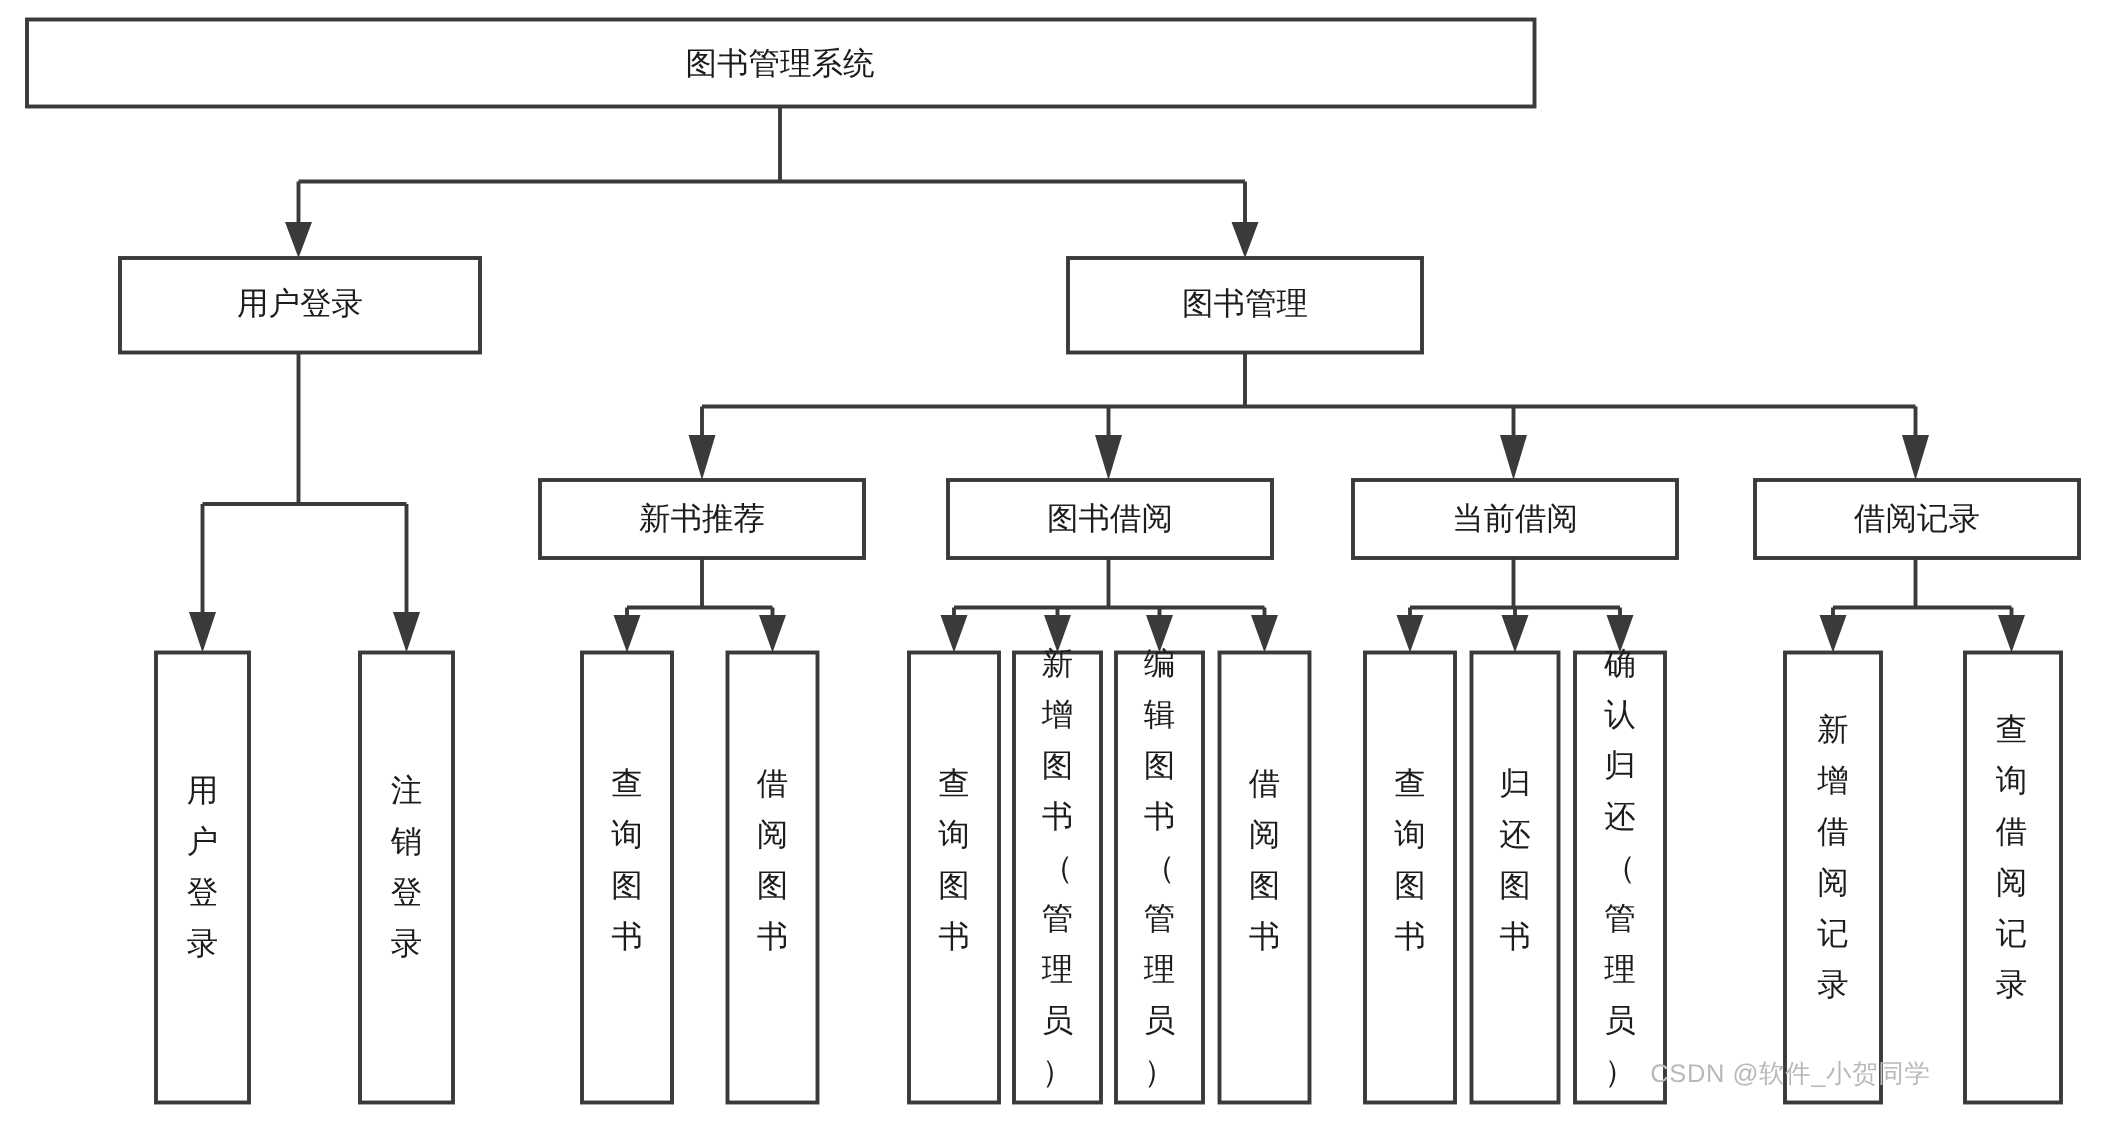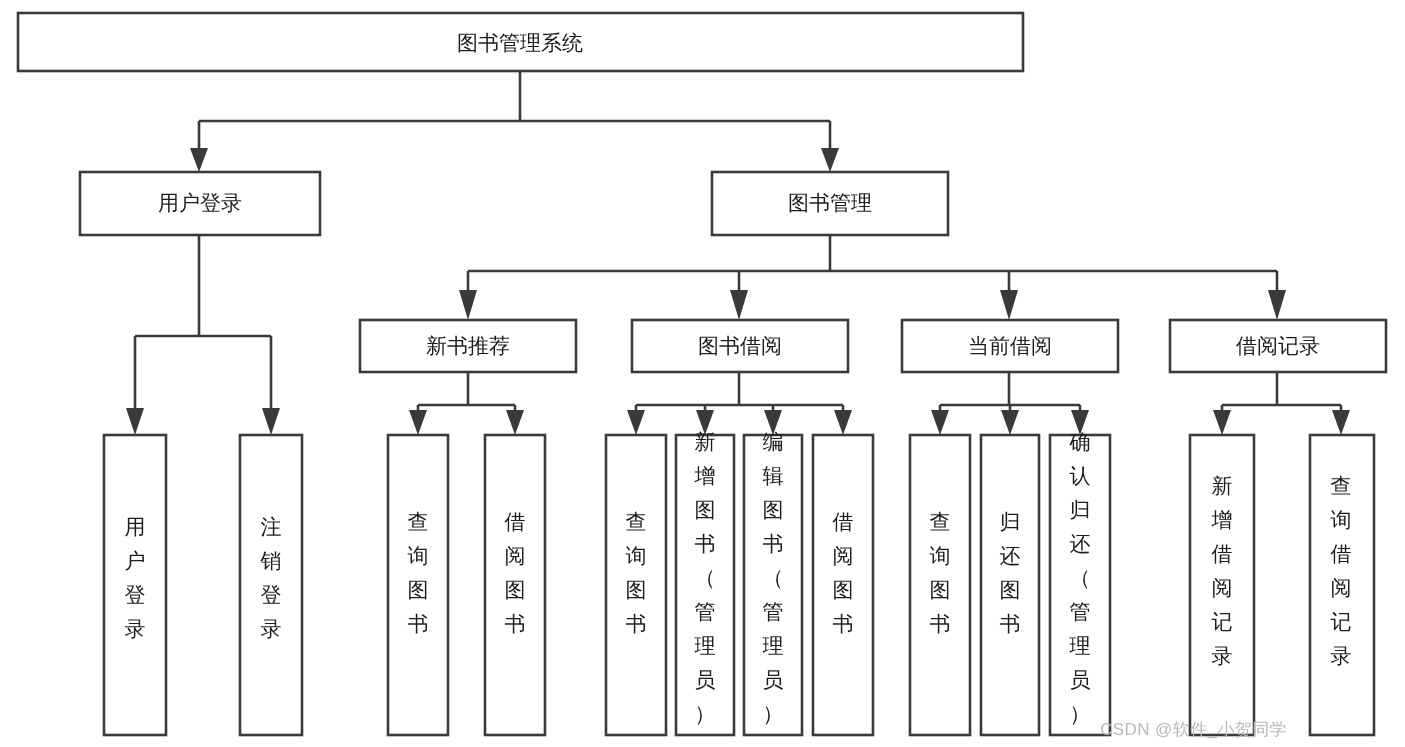--- a/index.html
+++ b/index.html
@@ -59,7 +59,7 @@
   .watermark {
     position: absolute;
     right: 8px;
-    bottom: 6px;
+    bottom: 20px;
     font-family: "Liberation Sans", "DejaVu Sans", sans-serif;
     font-size: 17px;
     color: #b9b9b9;

